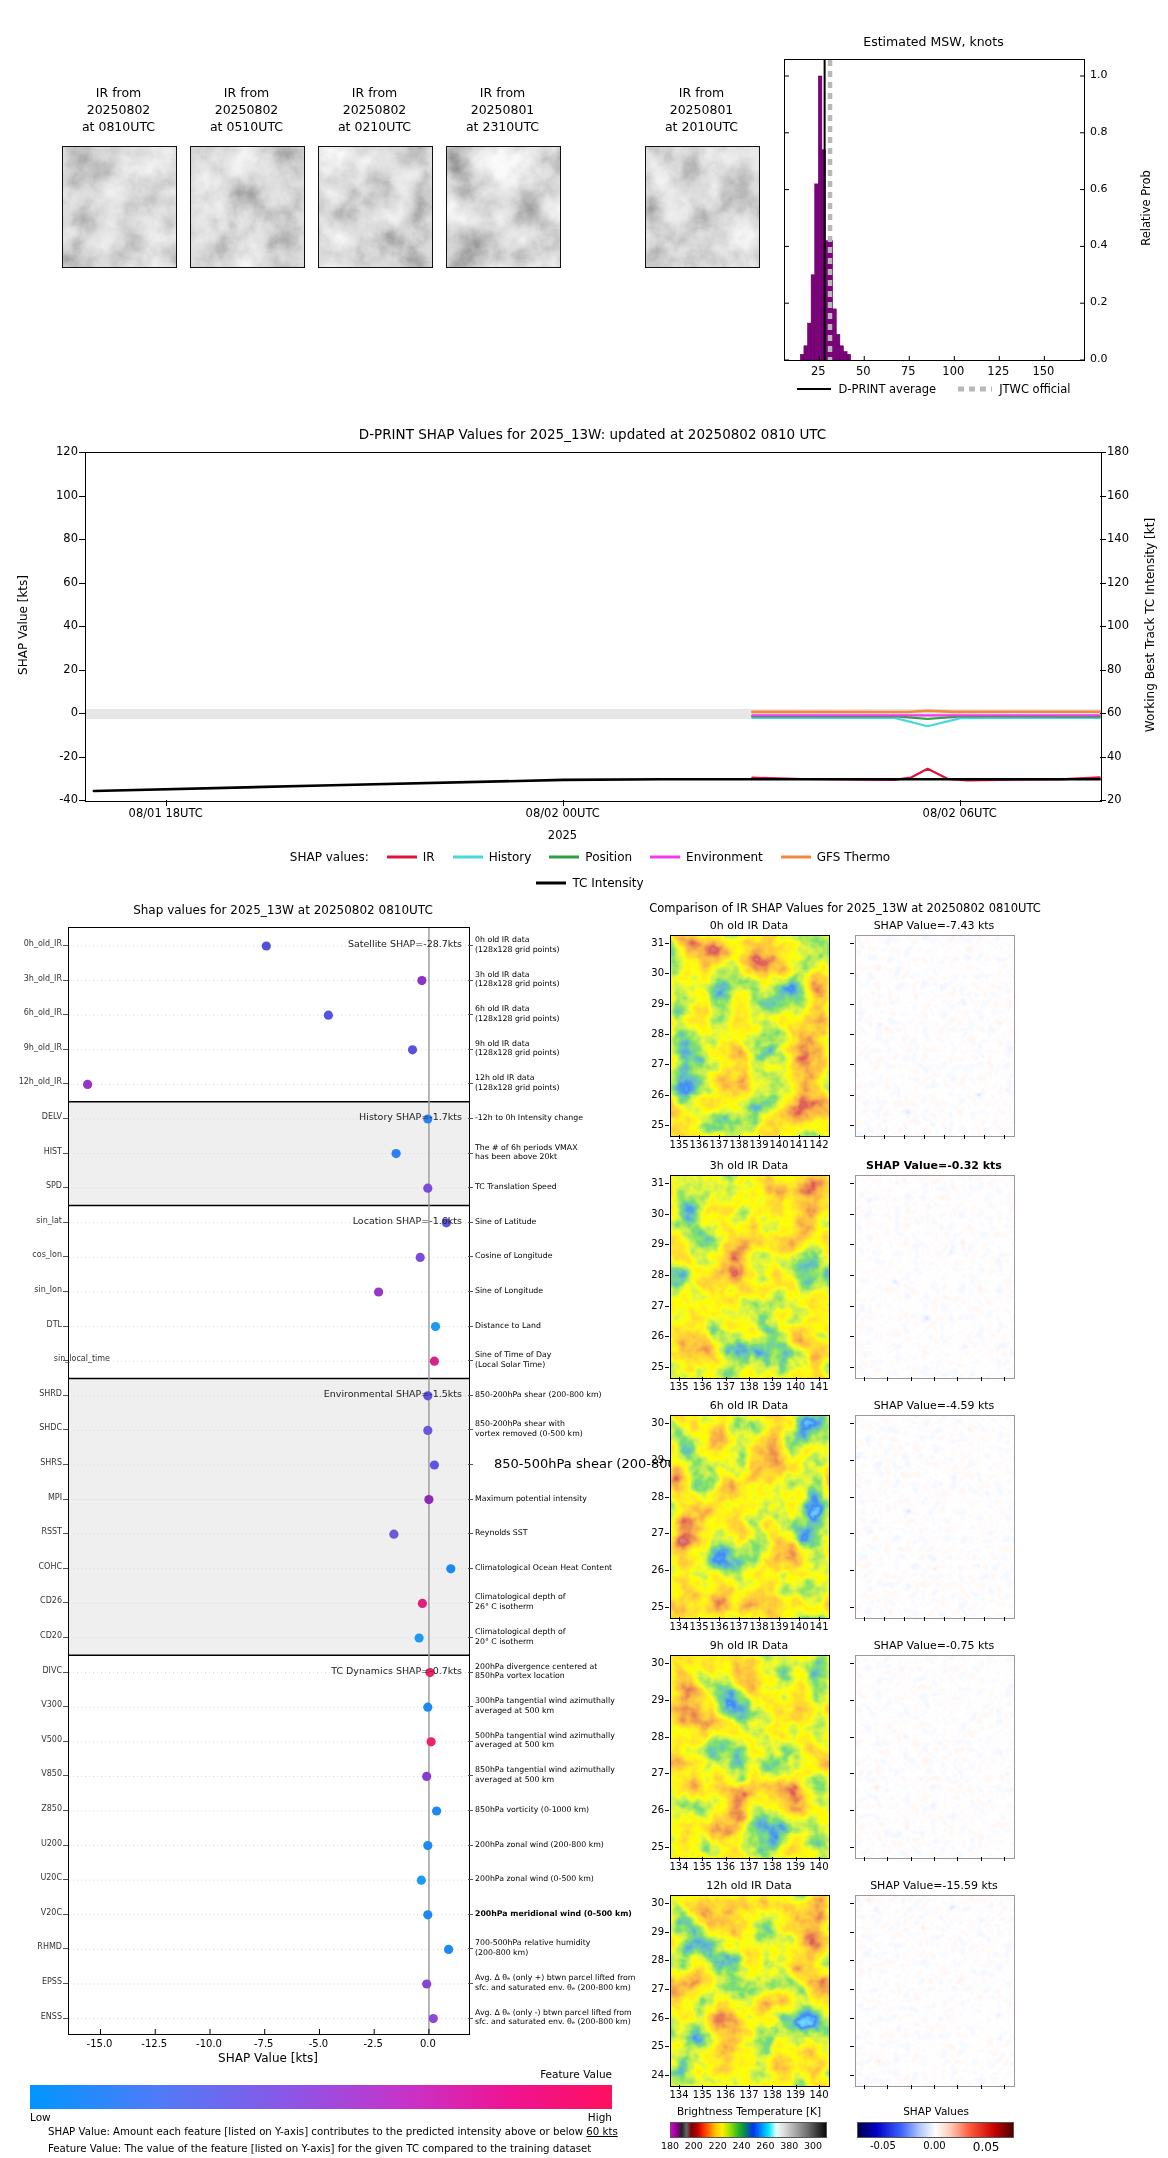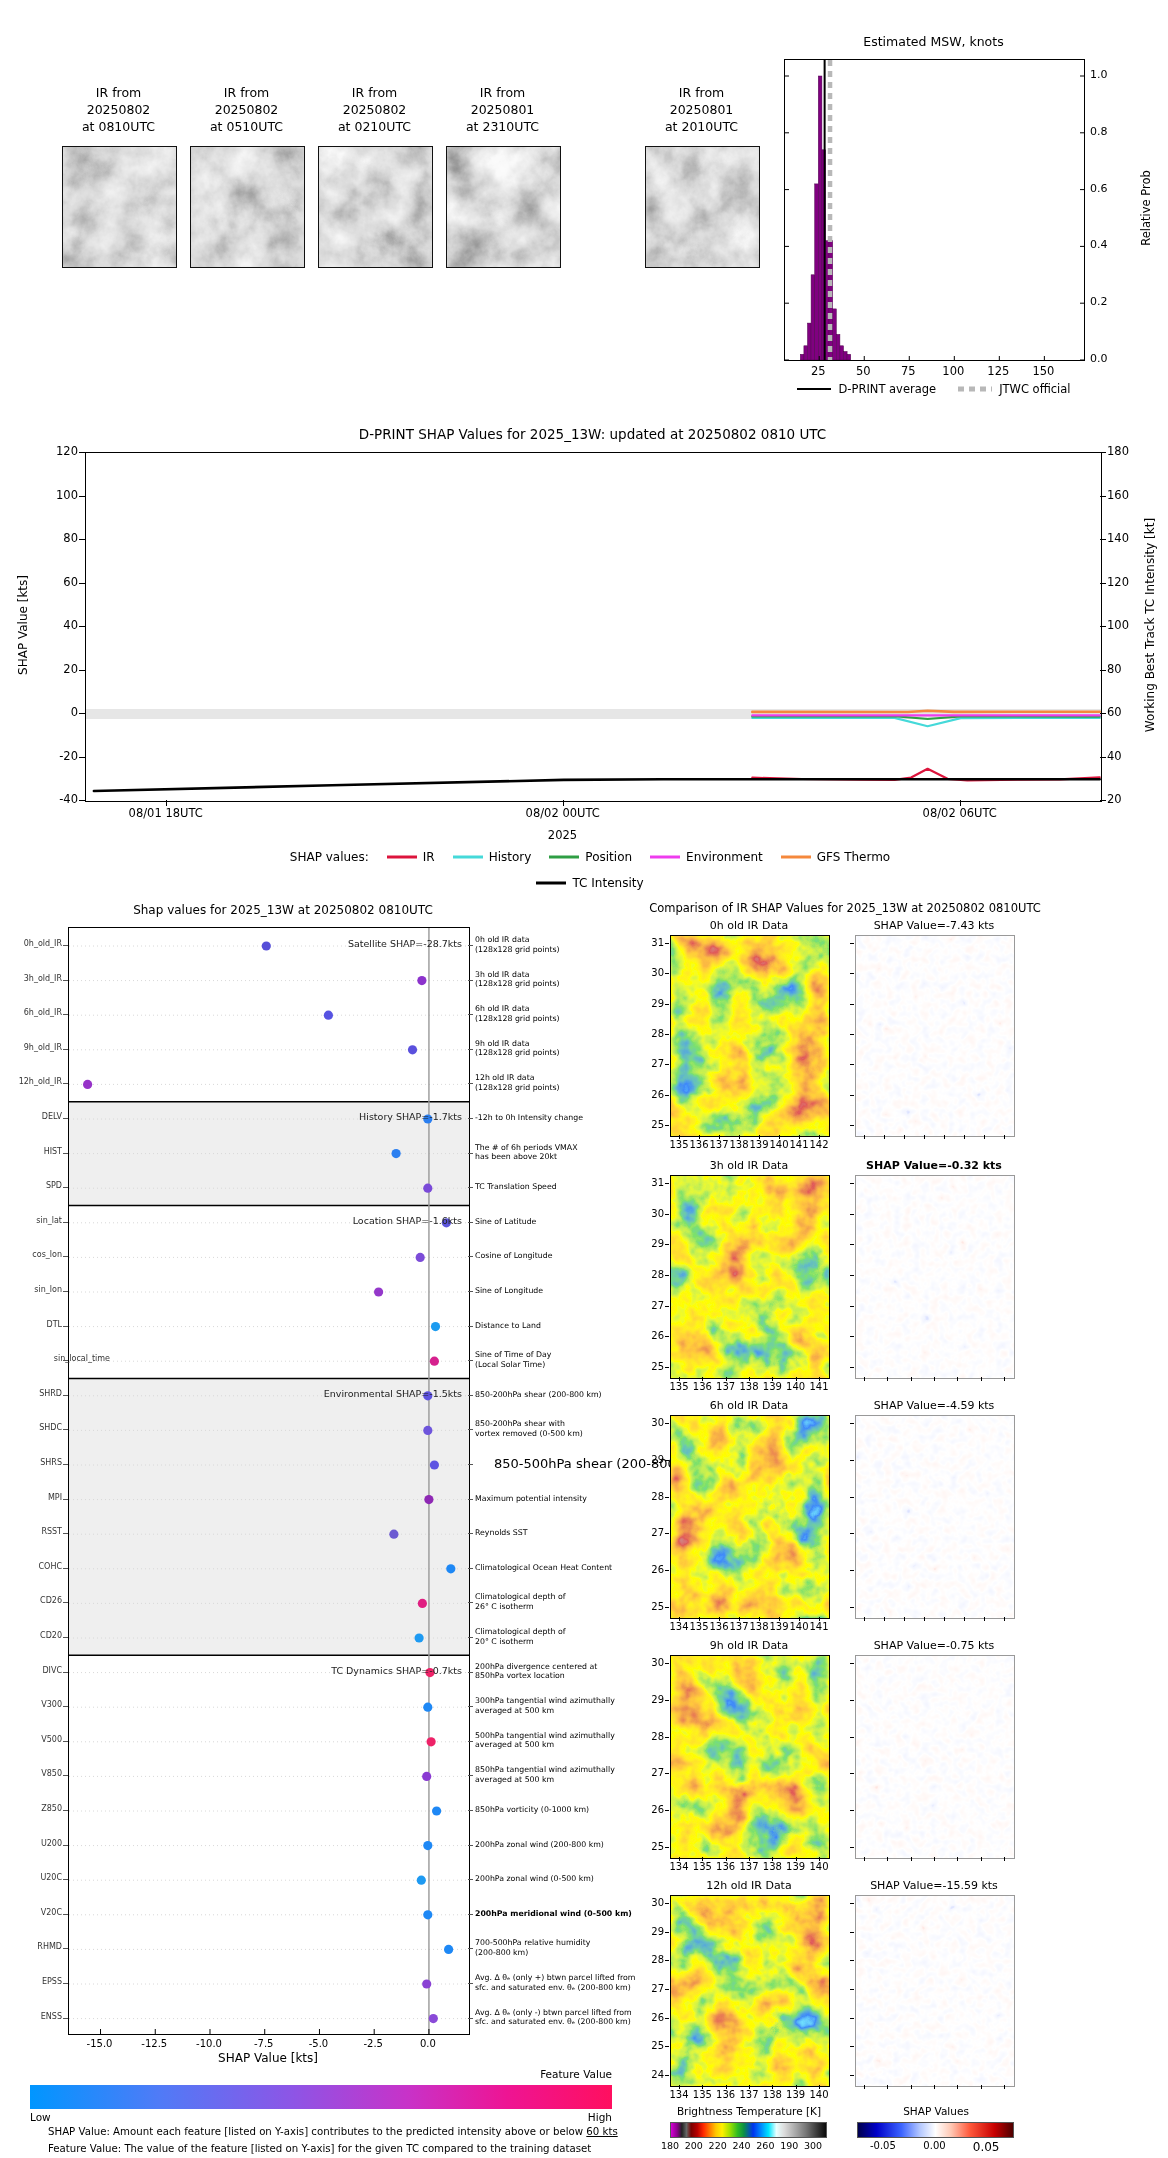--- a/index.html
+++ b/index.html
@@ -399,7 +399,7 @@
       <div class="abs" style="left: 703.692px; top: 2140px; width: 28px; text-align: center; font-size: 9.5px;">220</div>
       <div class="abs" style="left: 727.538px; top: 2140px; width: 28px; text-align: center; font-size: 9.5px;">240</div>
       <div class="abs" style="left: 751.385px; top: 2140px; width: 28px; text-align: center; font-size: 9.5px;">260</div>
-      <div class="abs" style="left: 775.231px; top: 2140px; width: 28px; text-align: center; font-size: 9.5px;">190</div>
+      <div class="abs" style="left: 775.231px; top: 2140px; width: 28px; text-align: center; font-size: 9.5px;">380</div>
       <div class="abs" style="left: 799.077px; top: 2140px; width: 28px; text-align: center; font-size: 9.5px;">300</div>
       <div class="abs" style="left: 862.885px; top: 2140px; width: 40px; text-align: center; font-size: 10px;">-0.05</div>
       <div class="abs" style="left: 914.5px; top: 2140px; width: 40px; text-align: center; font-size: 10px;">0.00</div>

